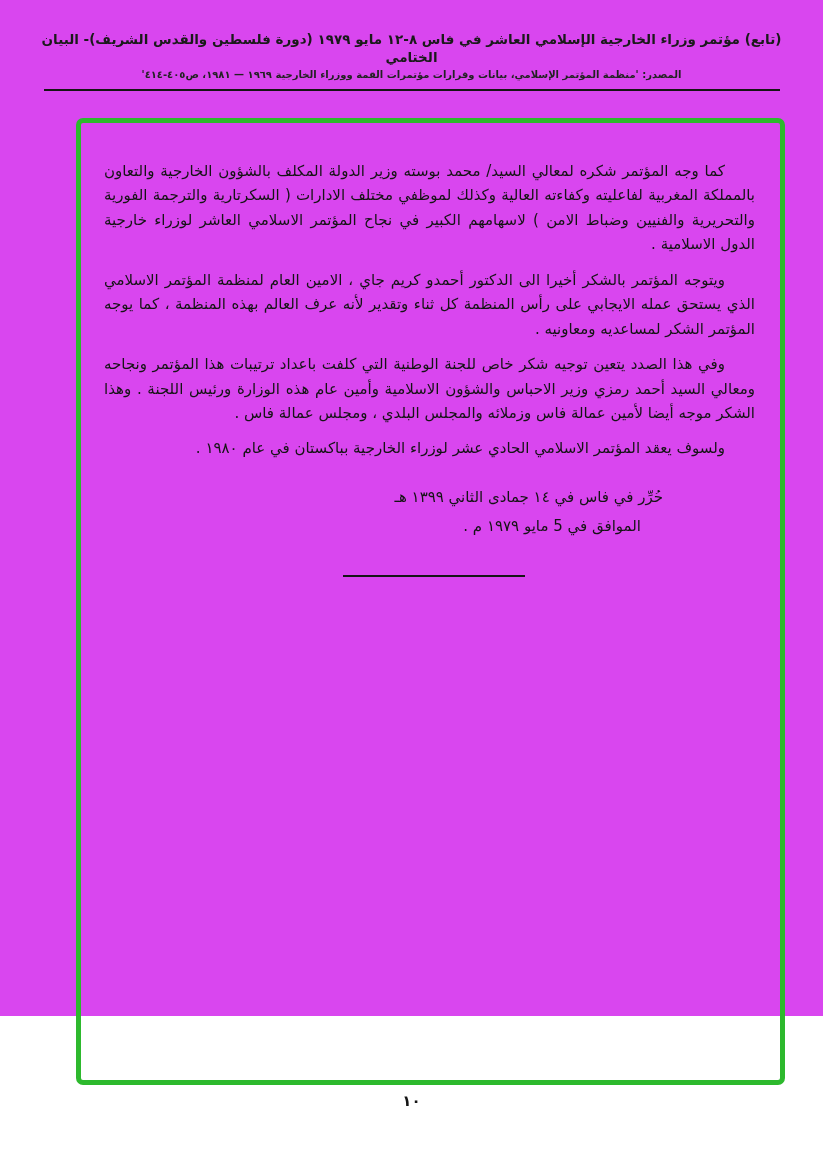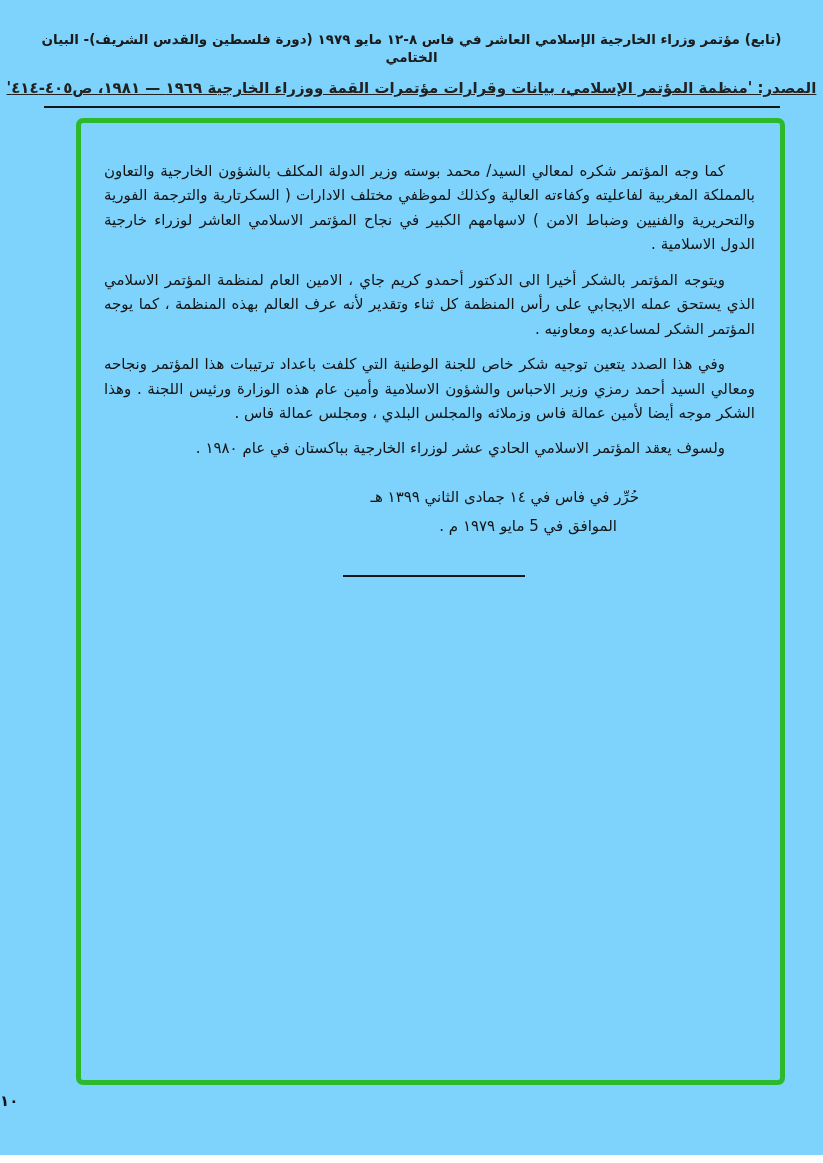--- a/index.html
+++ b/index.html
@@ -16,8 +16,8 @@
   .page {
     position: relative;
     width: 823px;
-    height: 1155px;
-    background: #7dd3fc;
+    height: 1016px;
+    background: #d946ef;
   }
 
   

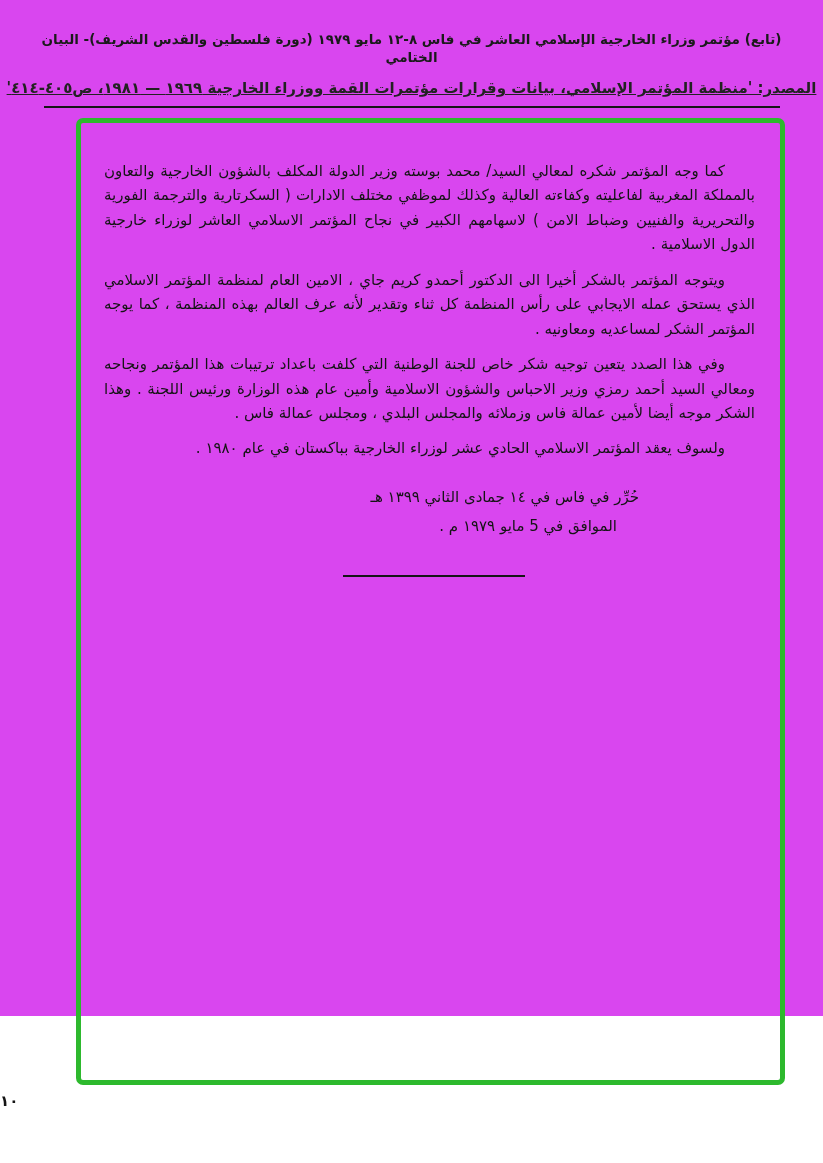--- a/index.html
+++ b/index.html
@@ -34,11 +34,10 @@
     line-height: 1.35;
   }
   .header-source {
-    margin-top: 13px;
-    font-size: 15px;
+    margin-top: 3px;
+    font-size: 10px;
     font-weight: bold;
     color: #222;
-    text-decoration: underline;
   }
   .header-rule {
     margin: 9px auto 0;

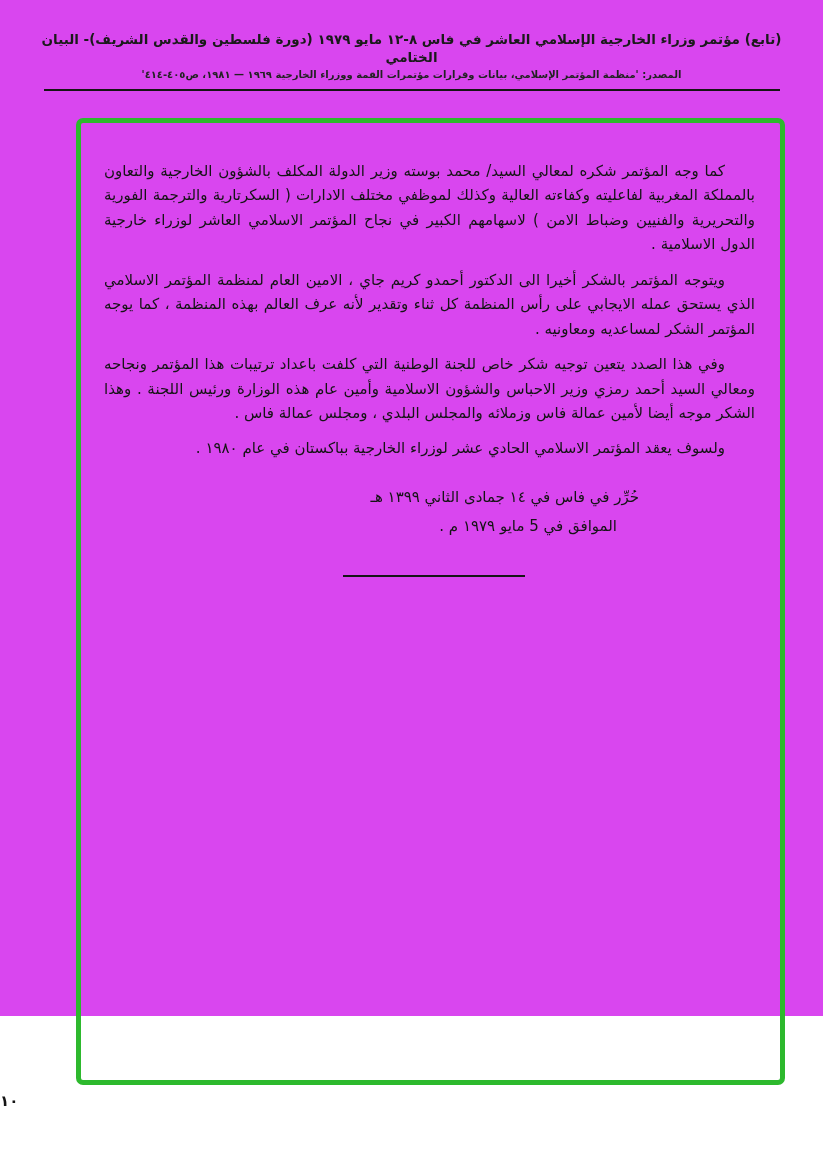--- a/index.html
+++ b/index.html
@@ -75,7 +75,7 @@
 
   .date-block {
     margin-top: 22px;
-    margin-right: 116px;
+    margin-right: 92px;
     font-size: 15px;
     line-height: 1.95;
     direction: rtl;

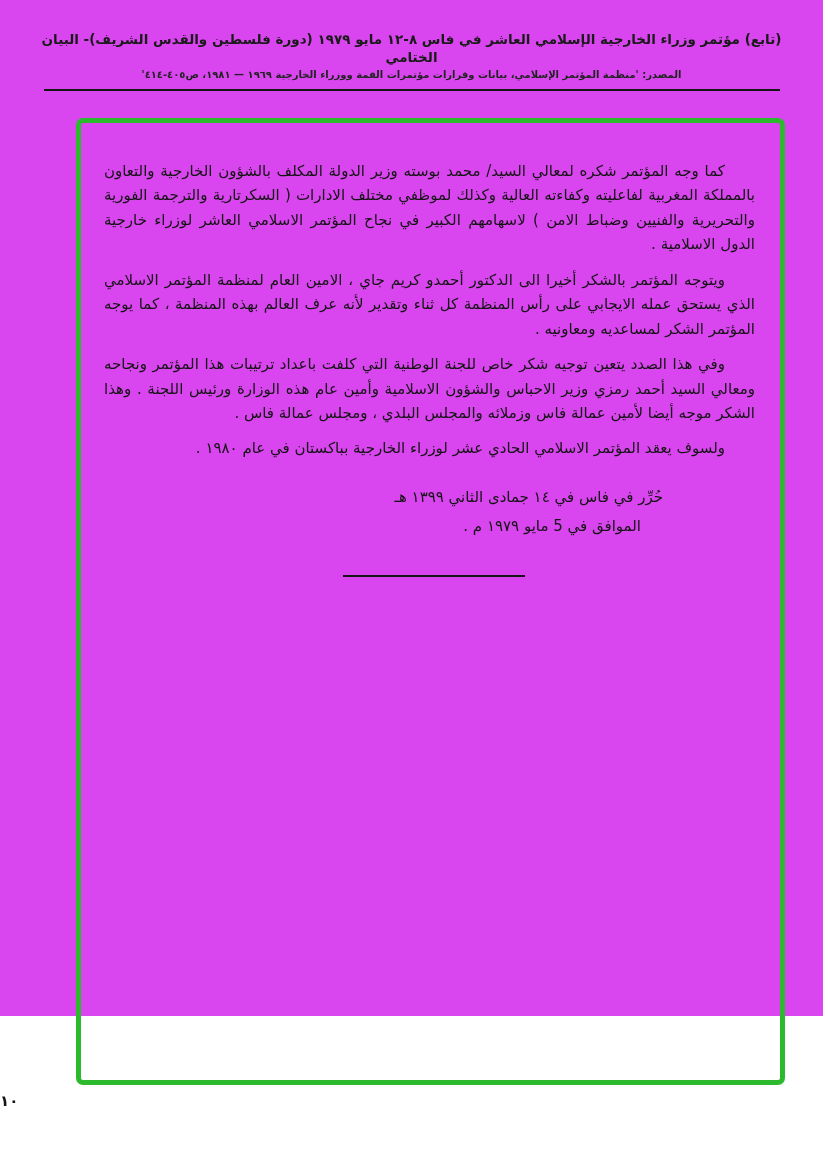--- a/index.html
+++ b/index.html
@@ -98,7 +98,7 @@
     left: 0;
     top: 1092px;
     width: 823px;
-    text-align: left;
+    text-align: center;
   }
   .page-number {
     font-size: 15px;

